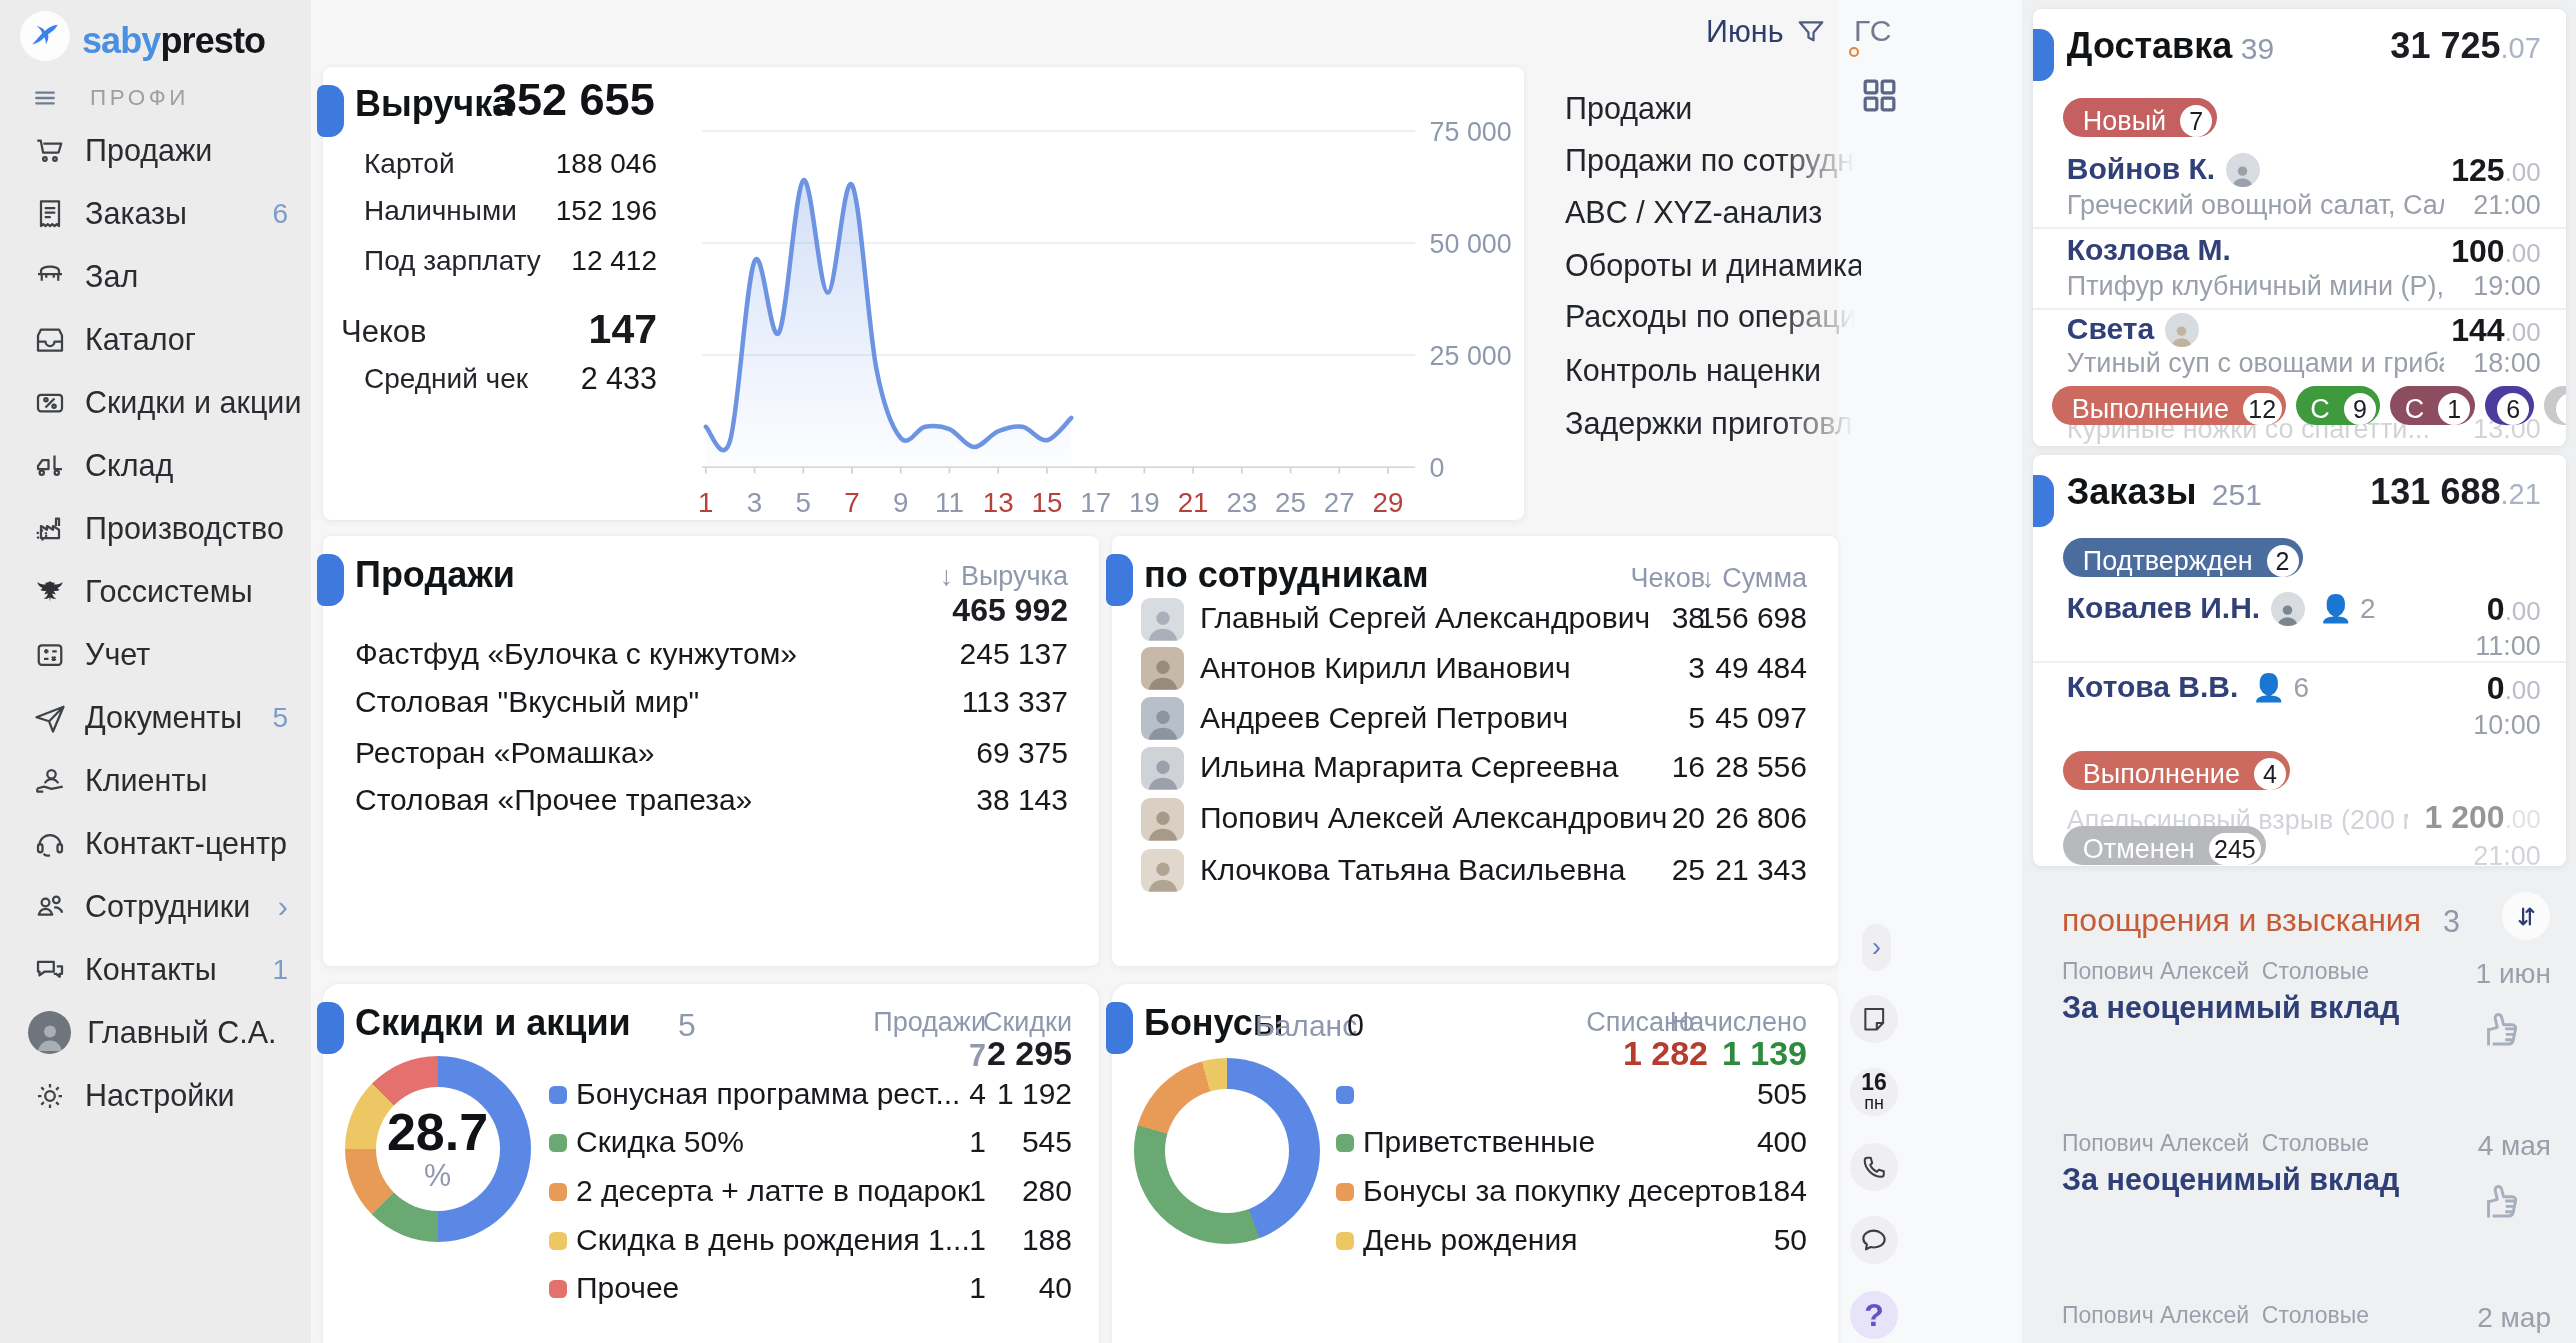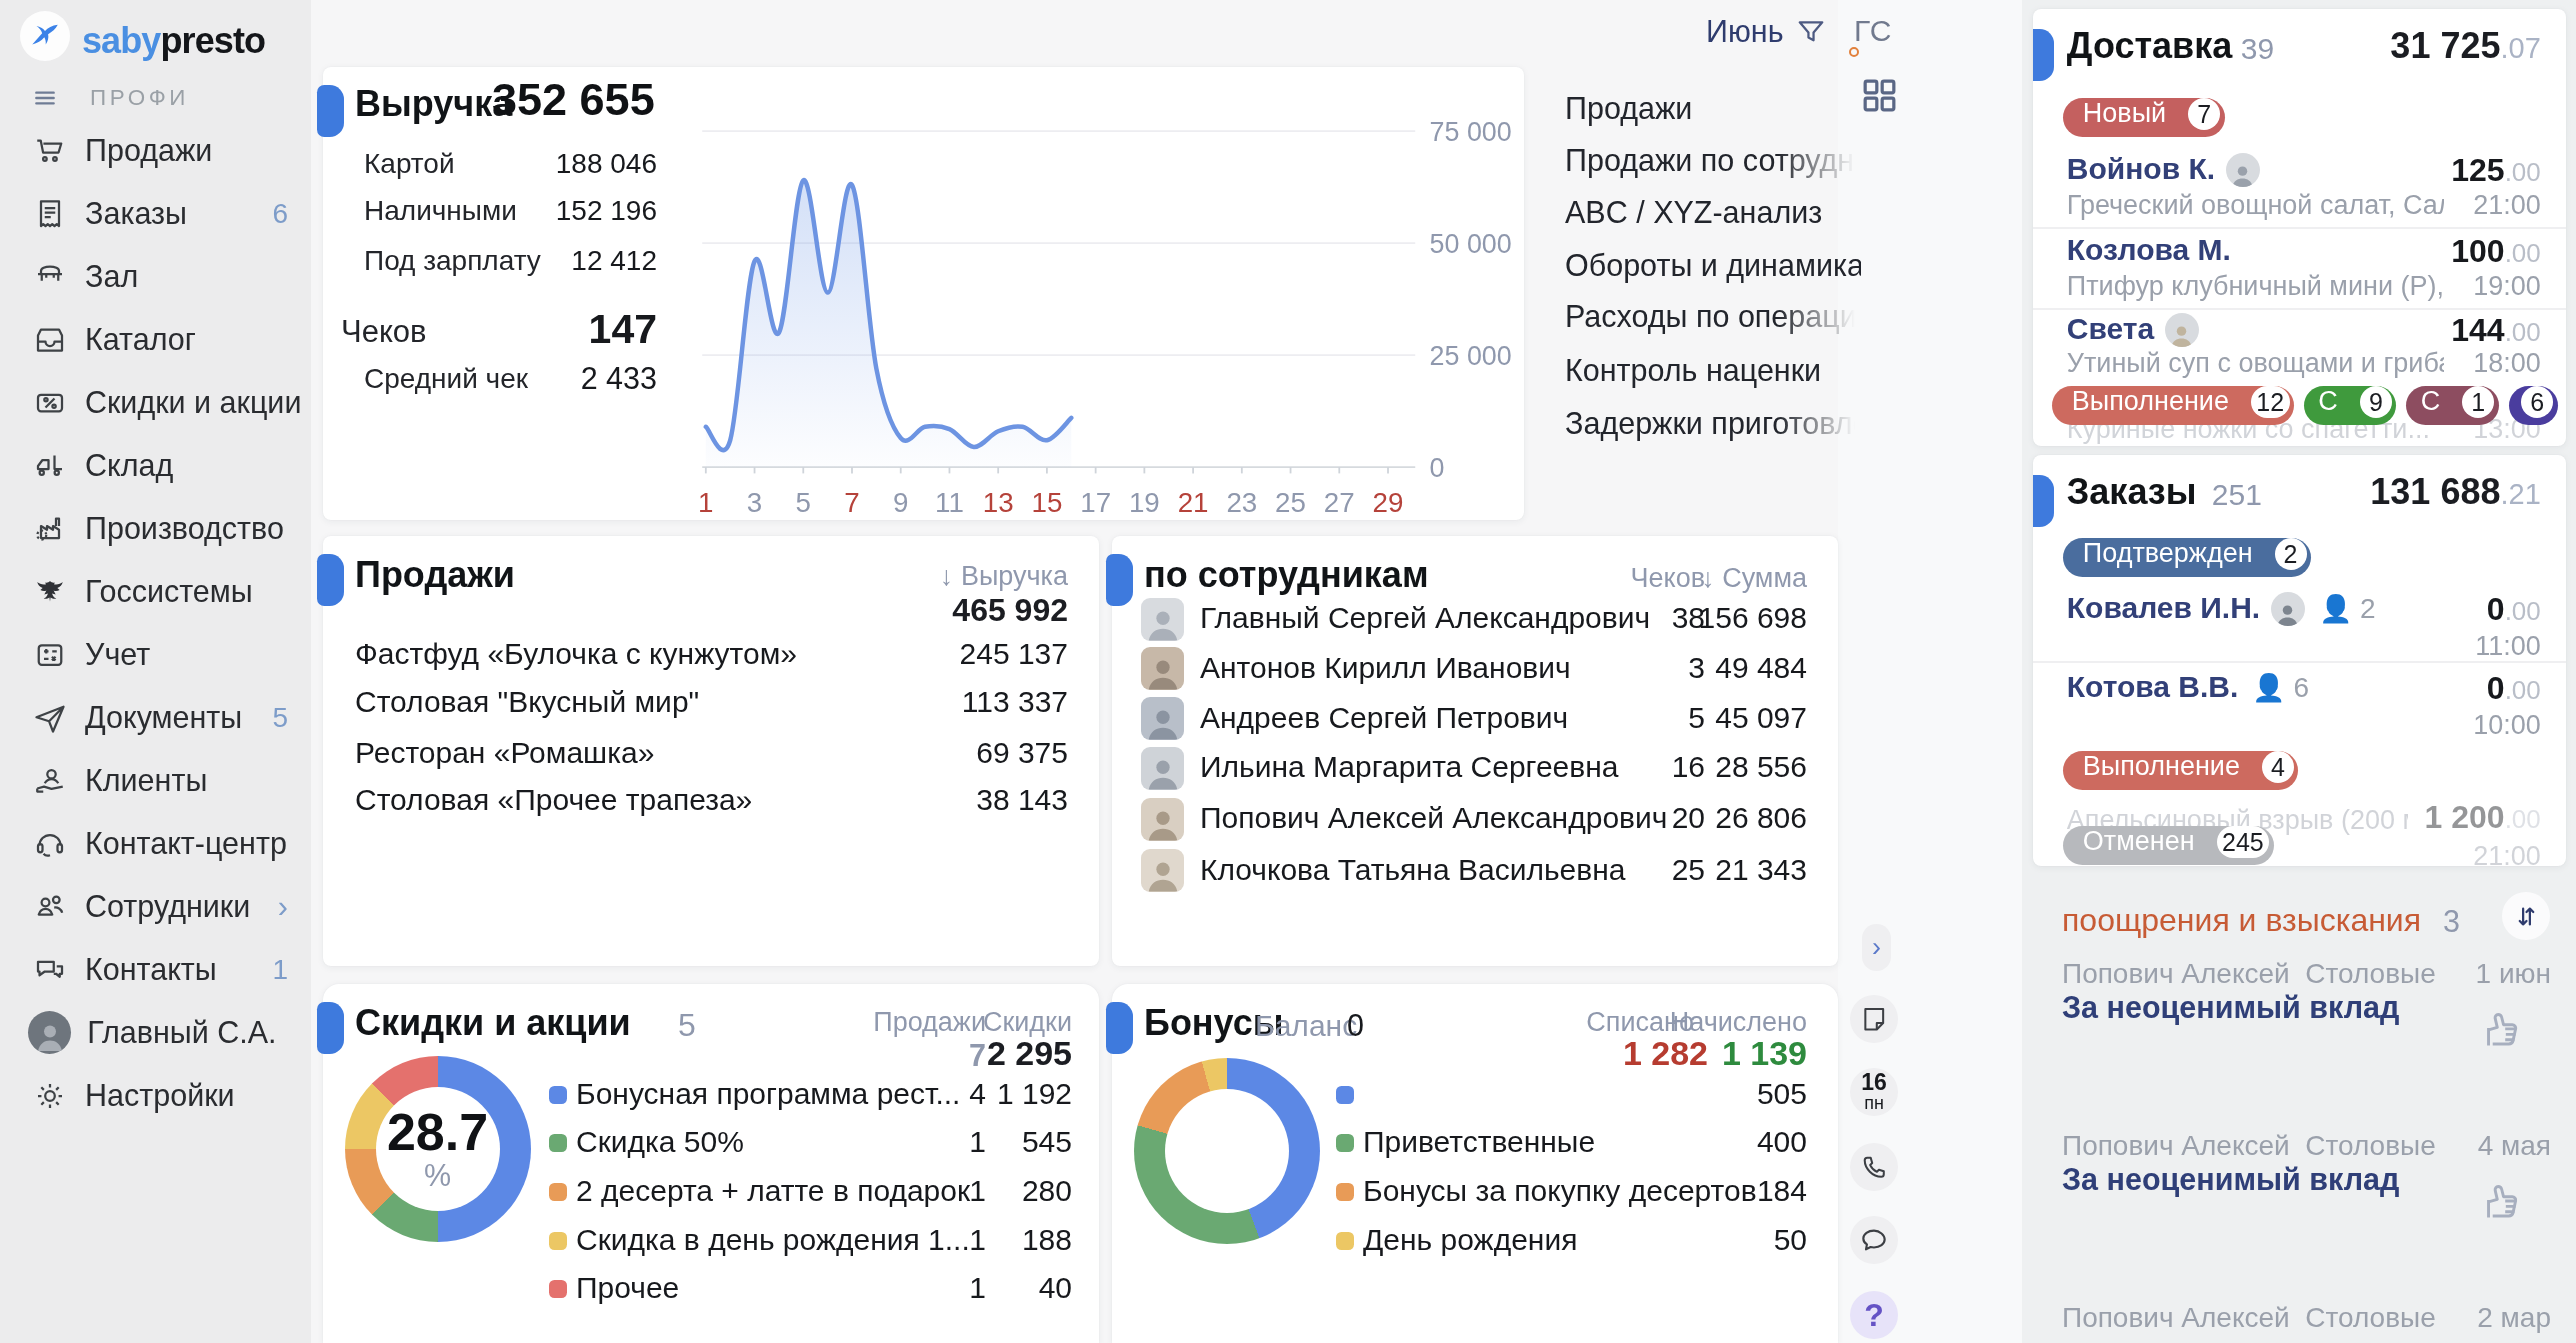--- a/index.html
+++ b/index.html
@@ -59,7 +59,7 @@
   .legend-label{position:absolute;font-size:30px;color:#17191d;white-space:nowrap}
   
   .right-panel{position:absolute;left:2022px;top:0;width:554px;height:1343px;background:#eef0f1}
-  .pill{position:absolute;height:39px;border-radius:20px;display:inline-flex;align-items:flex-start;padding:0 4.5px 0 20px;gap:22px;cursor:pointer}
+  .pill{position:absolute;height:39px;border-radius:20px;display:inline-flex;align-items:flex-end;padding:0 4.5px 0 20px;gap:14px;cursor:pointer}
   .pill-label{font-size:27px;color:#fff;white-space:nowrap}
   .pill-count{min-width:32px;height:32px;border-radius:16px;background:#fff;display:flex;align-items:center;justify-content:center;font-size:25px;color:#1b1d22;padding:0 5.4px}
   .ord-name{position:absolute;font-size:30px;font-weight:700;color:#324078;white-space:nowrap}

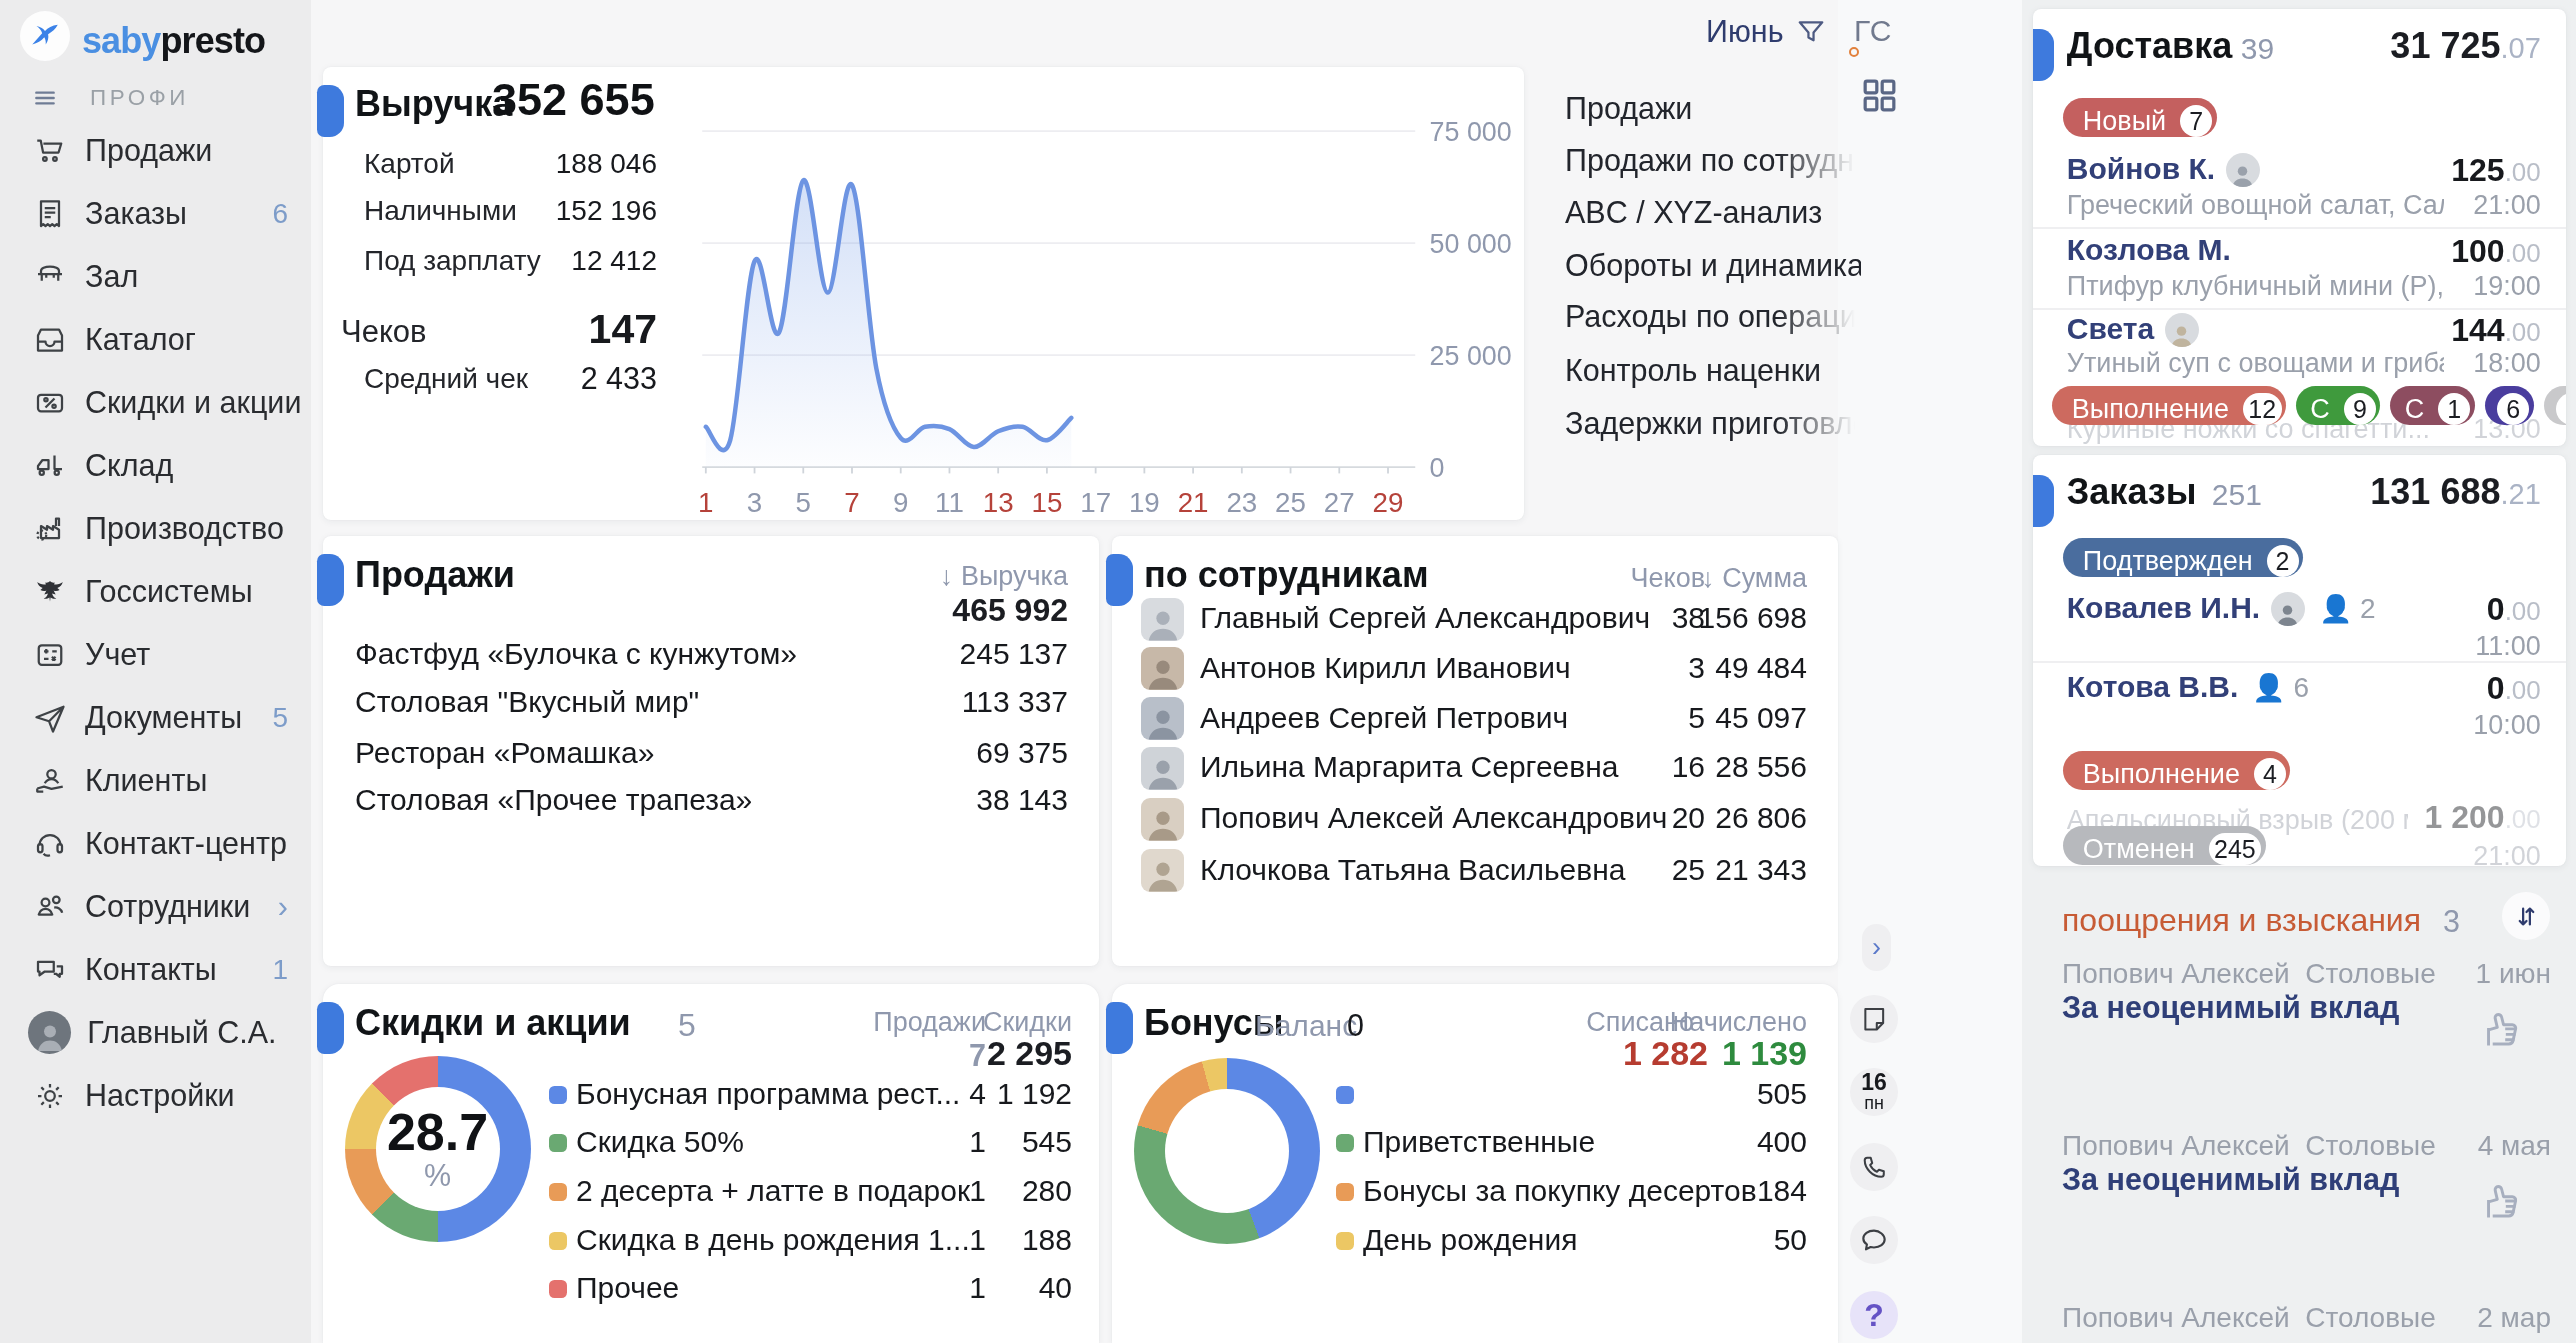--- a/index.html
+++ b/index.html
@@ -71,7 +71,7 @@
   .mini-avatar{display:inline-flex;width:34px;height:34px;border-radius:50%;background:#d8dbdf;overflow:hidden;vertical-align:-8px;margin-left:10.8px;align-items:flex-end;justify-content:center}
   .faded{opacity:.45}
   .tool-circle{position:absolute;width:48px;height:48px;border-radius:50%;background:#efeff1;display:flex;flex-direction:column;align-items:center;justify-content:center;cursor:pointer}
-  .reward-meta{position:absolute;font-size:28px;color:#9aa0ab;white-space:nowrap}
+  .reward-meta{position:absolute;font-size:23px;color:#9aa0ab;white-space:nowrap}
   .reward-title{position:absolute;font-size:30.5px;font-weight:700;color:#2f3f78;white-space:nowrap}
   .reward-date{position:absolute;font-size:28px;color:#9aa0ab}
   svg{display:block}

